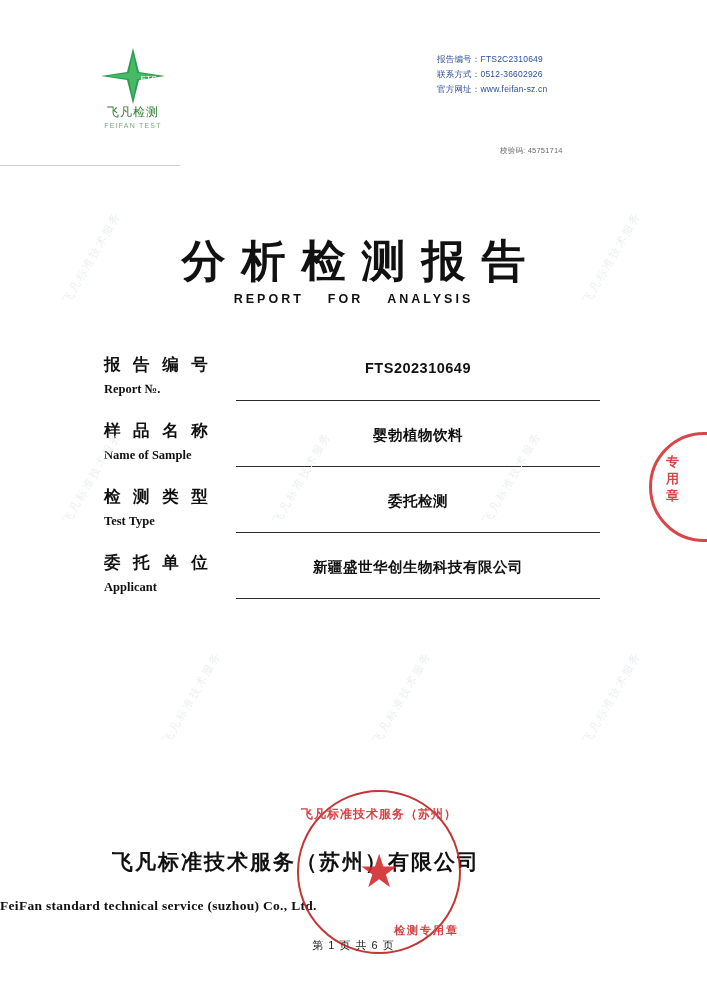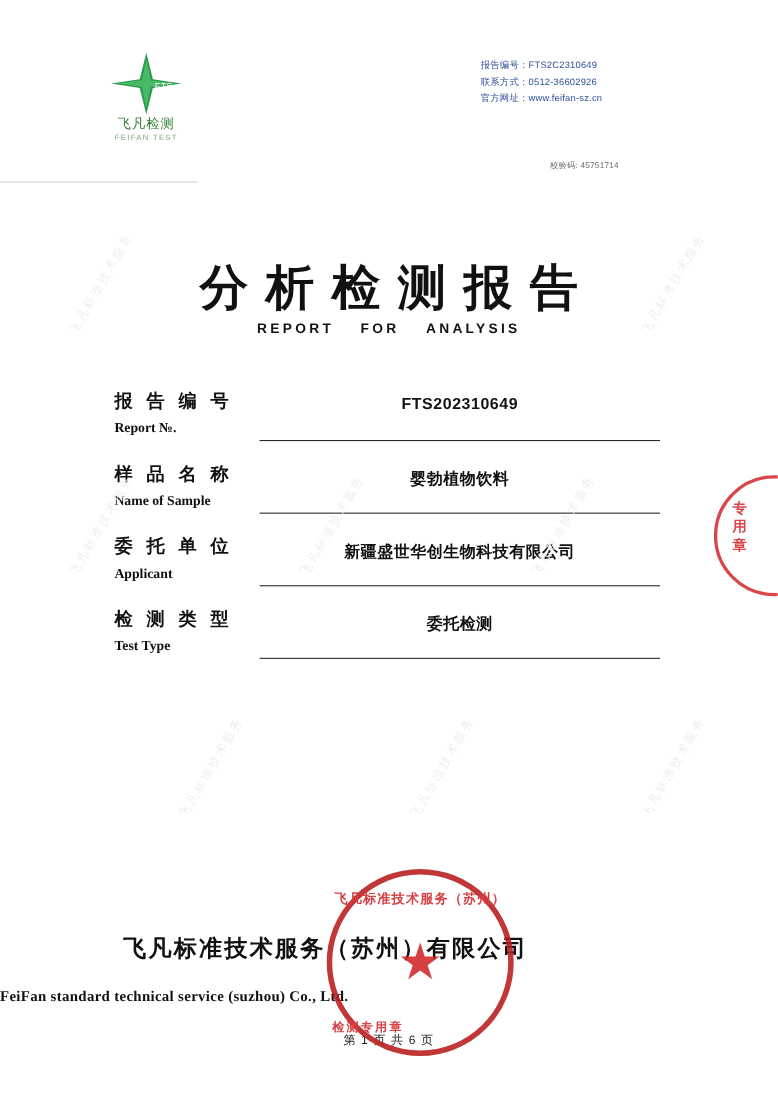--- a/index.html
+++ b/index.html
@@ -364,16 +364,16 @@
   </div>
 
   <div class="field-row">
+    <div class="field-label-cn">检 测 类 型</div>
+    <div class="field-label-en">Test Type</div>
+    <div class="field-value">委托检测</div>
+    <div class="field-line"></div>
+  </div>
+
+  <div class="field-row">
     <div class="field-label-cn">委 托 单 位</div>
     <div class="field-label-en">Applicant</div>
     <div class="field-value">新疆盛世华创生物科技有限公司</div>
-    <div class="field-line"></div>
-  </div>
-
-  <div class="field-row">
-    <div class="field-label-cn">检 测 类 型</div>
-    <div class="field-label-en">Test Type</div>
-    <div class="field-value">委托检测</div>
     <div class="field-line"></div>
   </div>
 

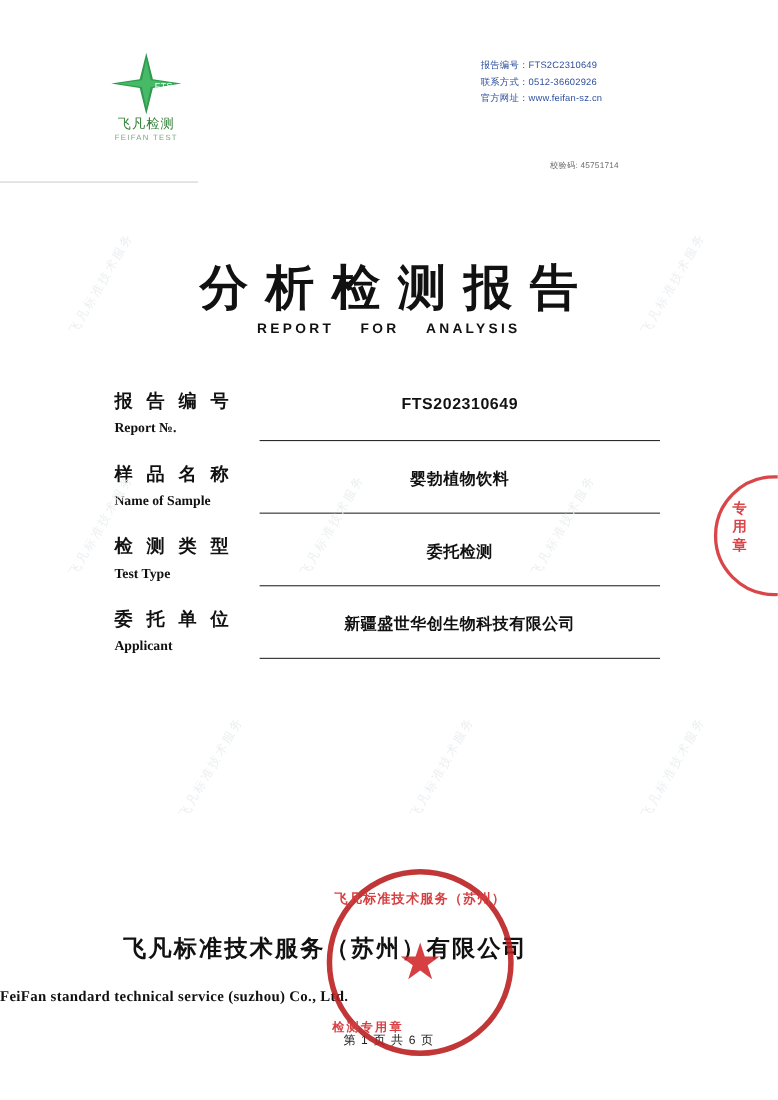--- a/index.html
+++ b/index.html
@@ -192,7 +192,7 @@
     top: 790px;
     width: 160px;
     height: 160px;
-    border: 5px solid #b91c1c;
+    border: 2px solid #b91c1c;
     border-radius: 50%;
     color: #d2262a;
     opacity: 0.88;

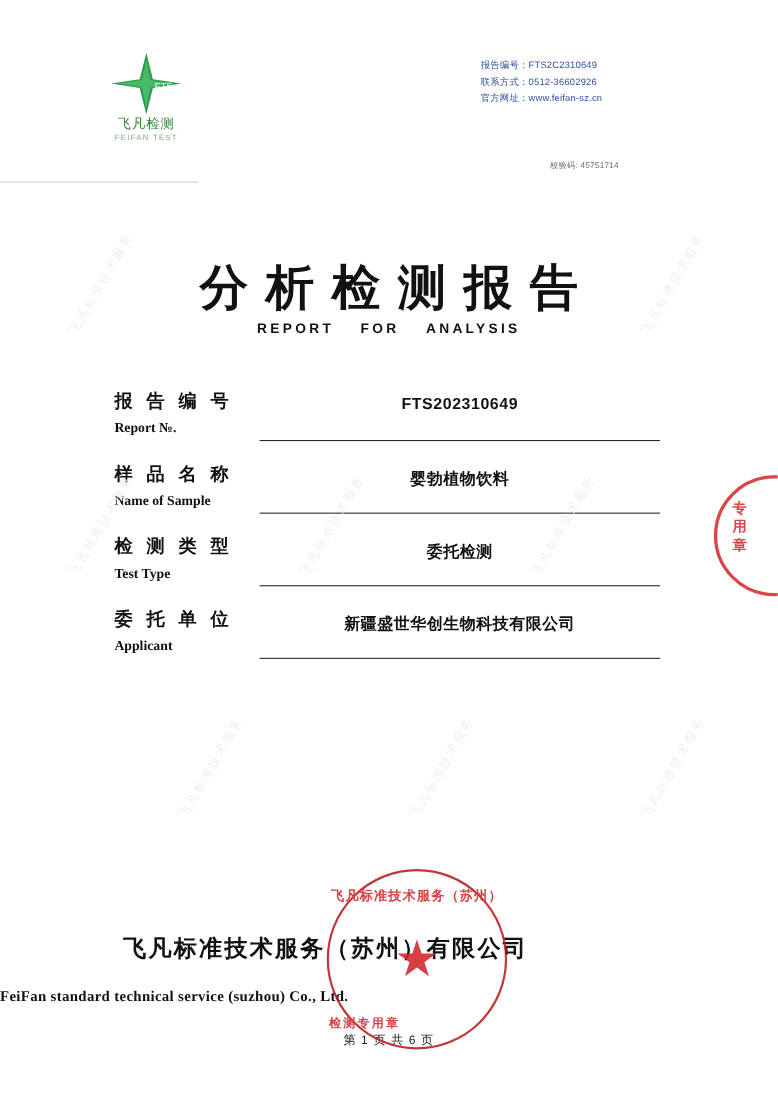--- a/index.html
+++ b/index.html
@@ -223,7 +223,7 @@
     left: 0;
     bottom: 14px;
     width: 160px;
-    text-align: left;
+    text-align: right;
     font-family: "Liberation Sans", sans-serif;
     font-size: 11px;
     font-weight: bold;

